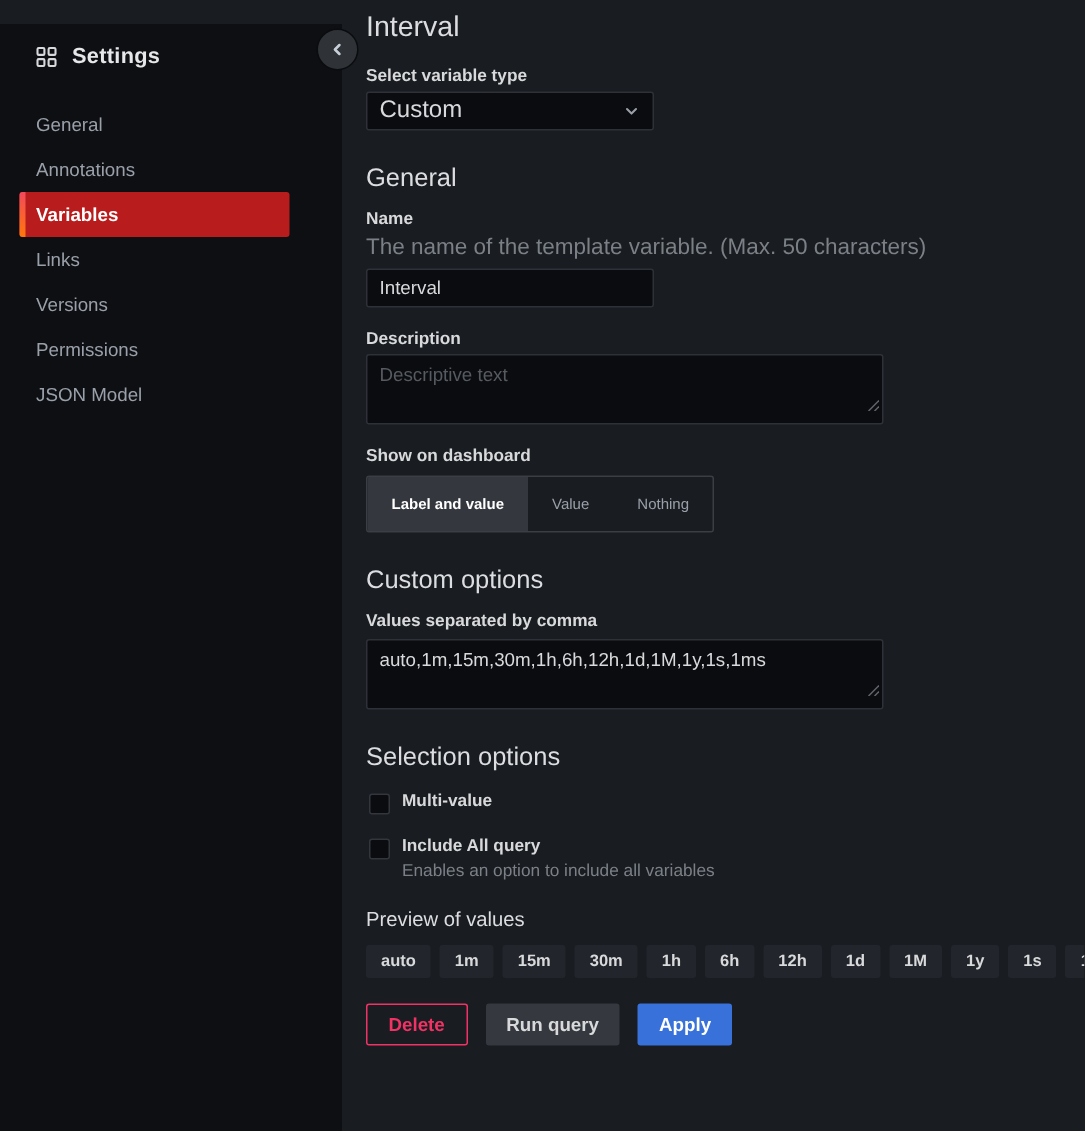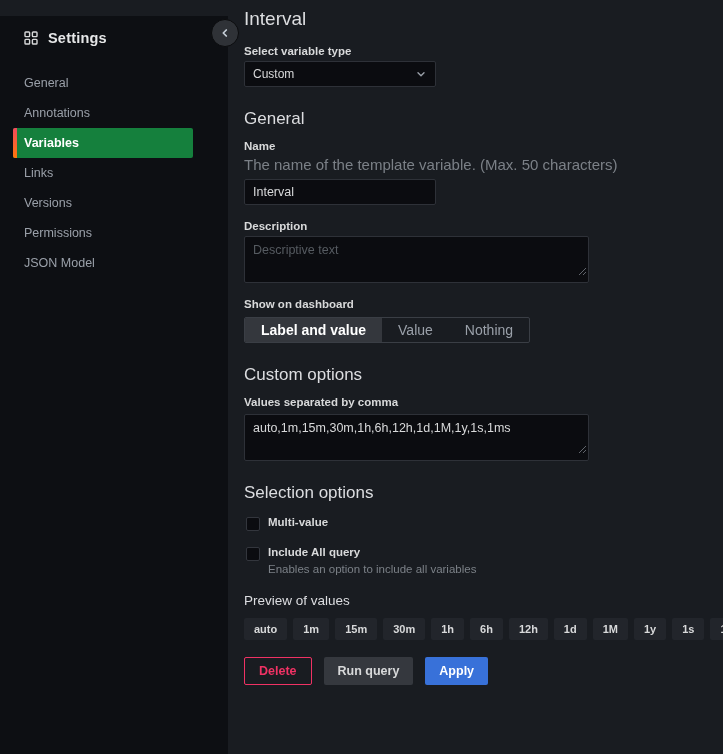--- a/index.html
+++ b/index.html
@@ -40,7 +40,7 @@
   .input{width:192px;height:26px;background:var(--bg-input);border:1px solid var(--border-input);
          color:var(--txt);font-size:12.5px;padding:0 8px;border-radius:2px;font-family:inherit;outline:none;}
   .select{width:192px;height:26px;background:var(--bg-input);border:1px solid var(--border-input);
-          color:var(--txt);font-size:12px;padding:0 8px;border-radius:2px;display:flex;
+          color:var(--txt);font-size:16px;padding:0 8px;border-radius:2px;display:flex;
           align-items:center;justify-content:space-between;cursor:pointer;}
   .textarea-wrap{position:relative;width:345px;}
   textarea{width:345px;height:47px;resize:none;background:var(--bg-input);border:1px solid var(--border-input);

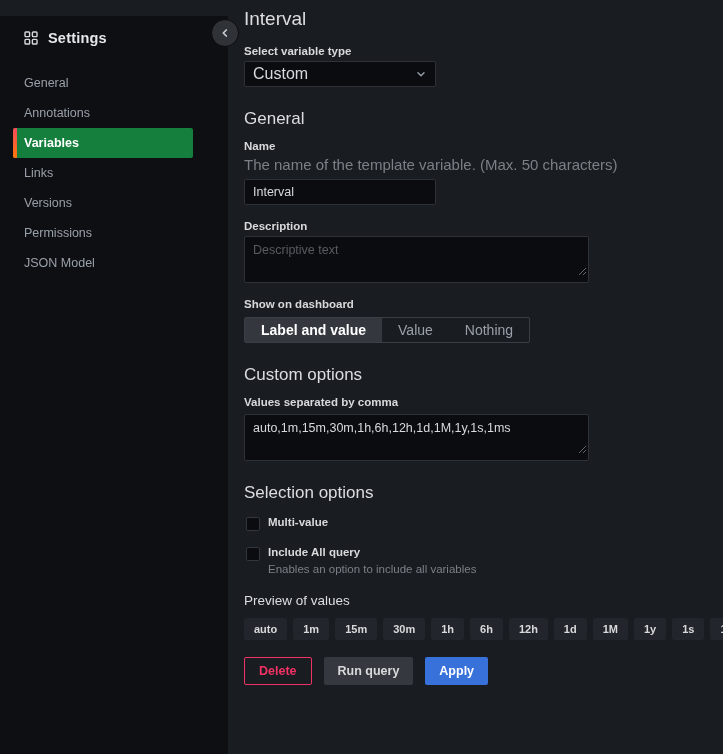--- a/index.html
+++ b/index.html
@@ -21,7 +21,7 @@
   .sb-nav{margin-top:22px;padding-left:13px;display:flex;flex-direction:column;}
   .sb-item{position:relative;width:180px;height:30px;display:flex;align-items:center;
            padding-left:11px;font-size:12.5px;color:var(--txt-dim);cursor:pointer;border-radius:2px;}
-  .sb-item.active{background:#15803d;color:#fff;font-weight:700;border-radius:2px;}
+  .sb-item.active{background:#b91c1c;color:#fff;font-weight:700;border-radius:2px;}
   .sb-item.active::before{content:"";position:absolute;left:0;top:0;bottom:0;width:4px;border-radius:2px 0 0 2px;
            background:linear-gradient(180deg,var(--grad-top),var(--grad-bottom));}
 

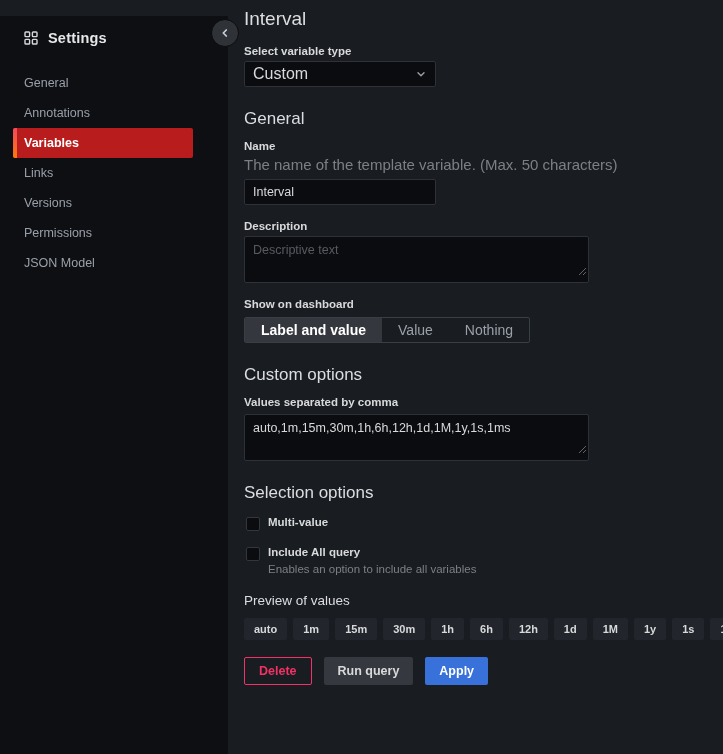--- a/index.html
+++ b/index.html
@@ -49,8 +49,8 @@
   .grip{position:absolute;right:3px;bottom:4px;pointer-events:none;}
 
   .radio-group{display:inline-flex;border:1px solid #3a3e45;border-radius:2px;overflow:hidden;}
-  .seg{height:24px;padding:0 16px;background:transparent;border:none;color:var(--txt-dim);
-       font-size:14px;display:flex;align-items:center;cursor:pointer;font-family:inherit;}
+  .seg{height:36px;padding:0 16px;background:transparent;border:none;color:var(--txt-dim);
+       font-size:10px;display:flex;align-items:center;cursor:pointer;font-family:inherit;}
   .seg.selected{background:#34373d;color:#fff;font-weight:700;}
 
   .check-row{display:flex;align-items:flex-start;margin:0 0 13px;}

